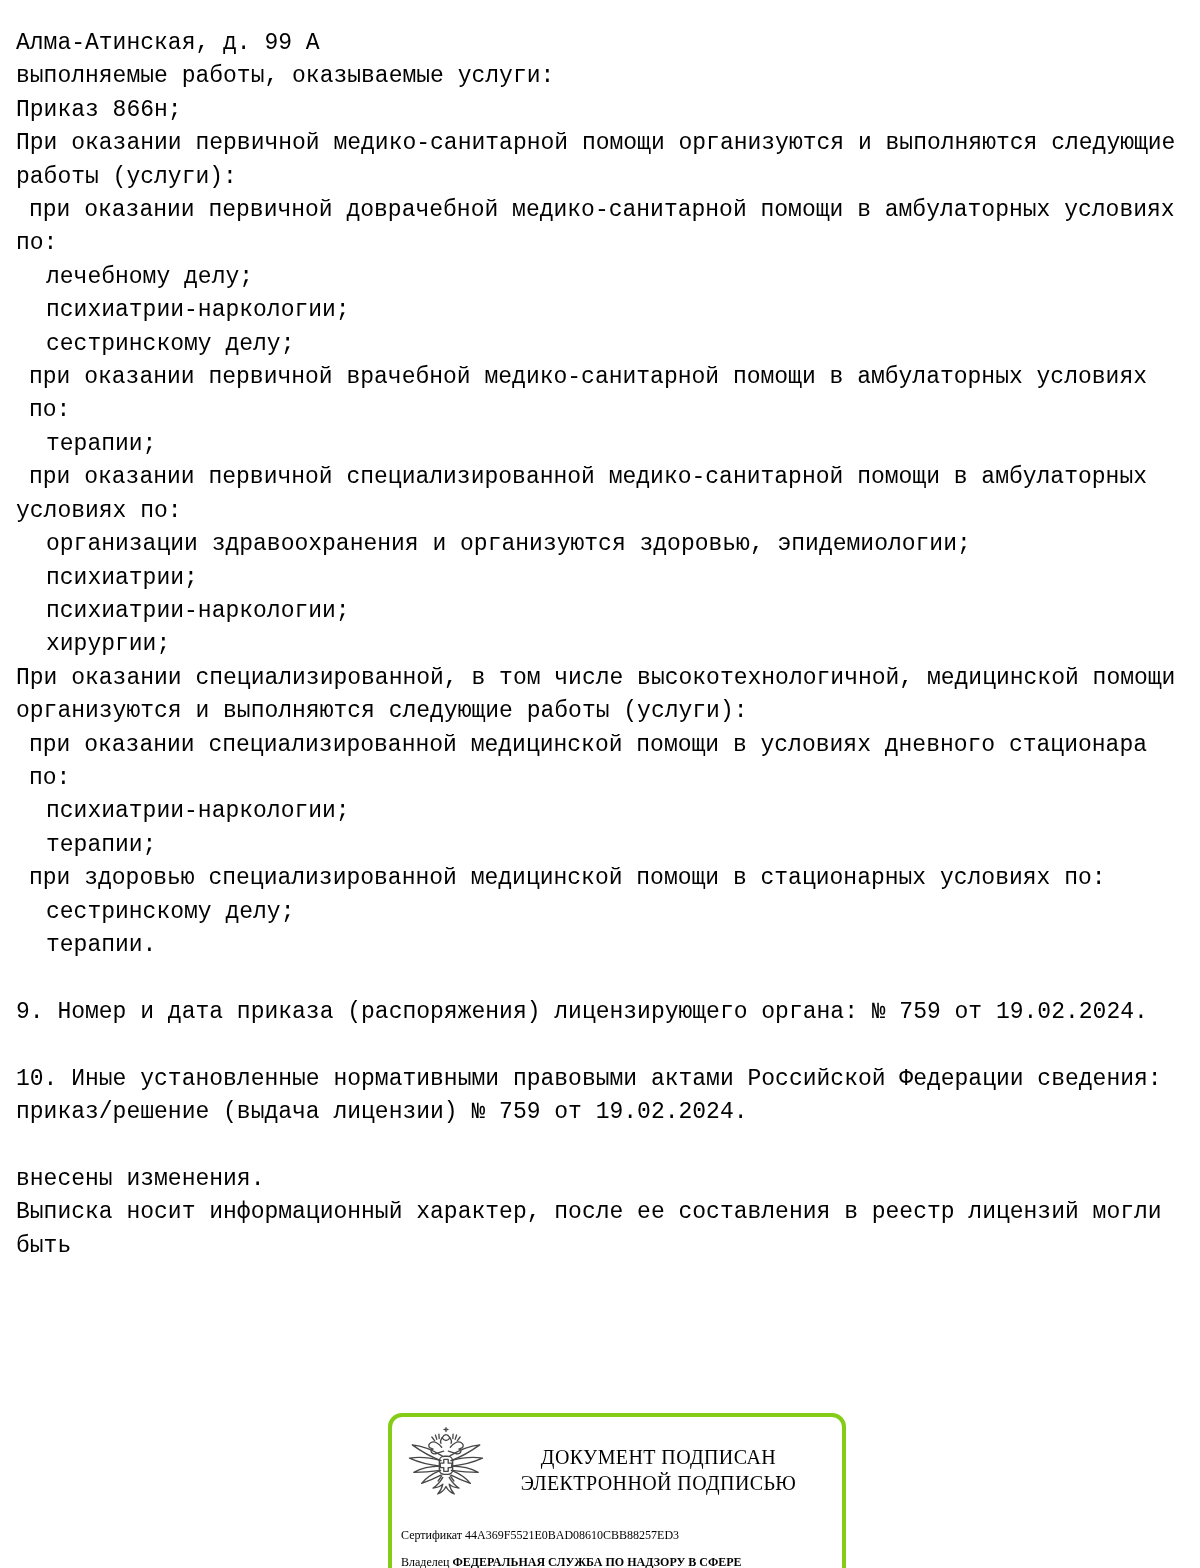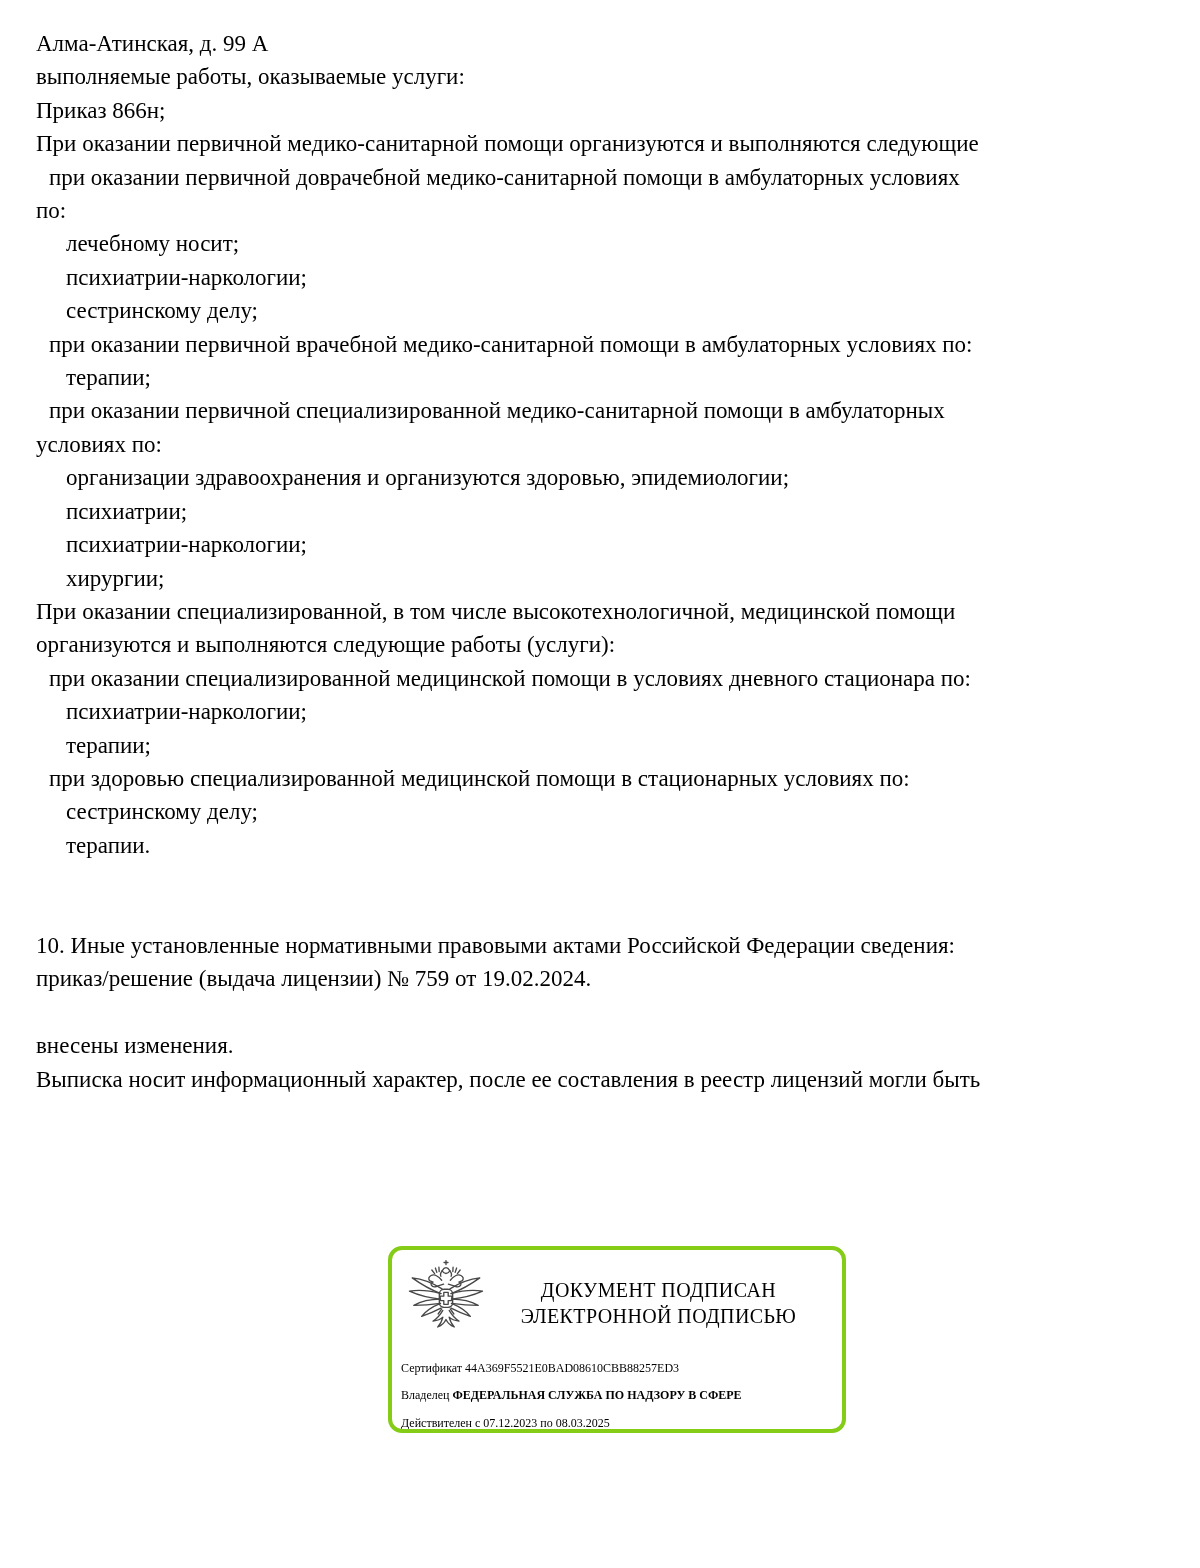--- a/index.html
+++ b/index.html
@@ -15,9 +15,10 @@
     overflow: hidden;
   }
   .doc-body {
-    padding: 27px 18px 0 36px;
+    padding: 27px 18px 0 16px;
     font-size: 23px;
     line-height: 33.4px;
+    font-family: Liberation Mono, monospace;
   }
   .ln {
     white-space: pre-wrap;

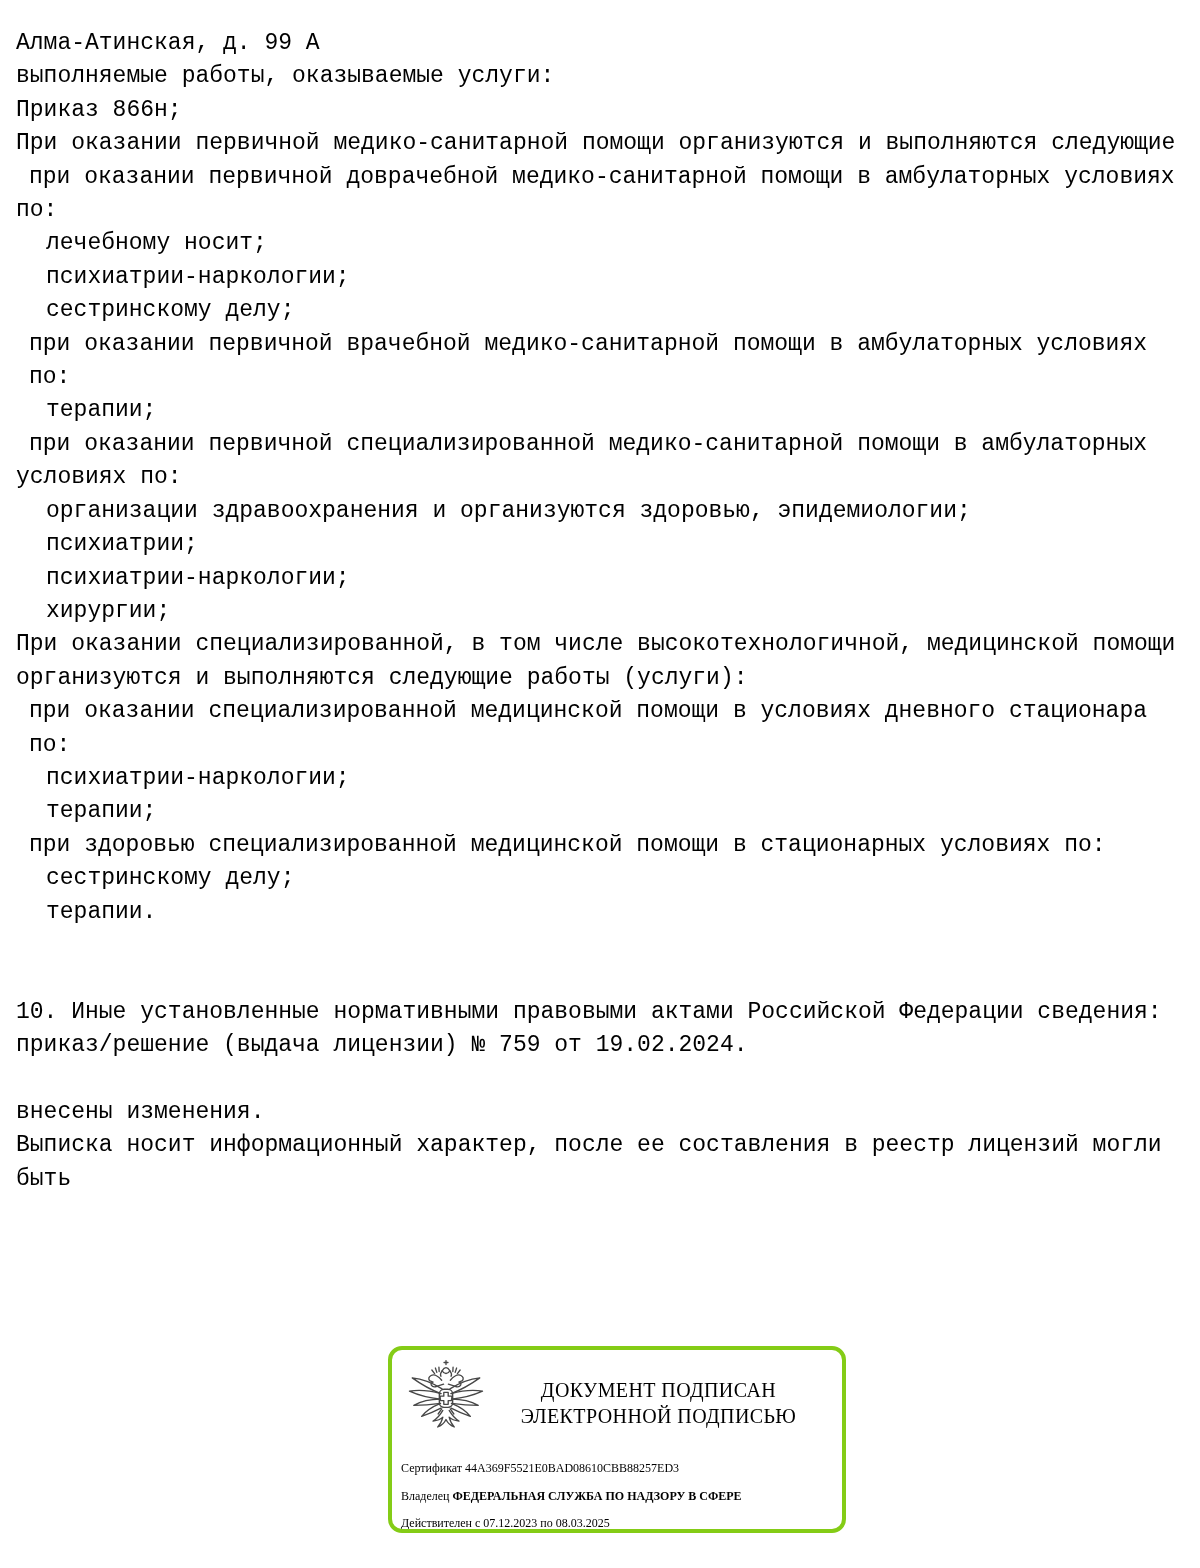--- a/index.html
+++ b/index.html
@@ -77,6 +77,7 @@
       <div class="ln i0">выполняемые работы, оказываемые услуги:</div>
       <div class="ln i0">Приказ 866н;</div>
       <div class="ln i0">При оказании первичной медико-санитарной помощи организуются и выполняются следующие</div>
+      <div class="ln i0">работы (услуги):</div>
       <div class="ln i1">при оказании первичной доврачебной медико-санитарной помощи в амбулаторных условиях</div>
       <div class="ln i0">по:</div>
       <div class="ln i2">лечебному носит;</div>

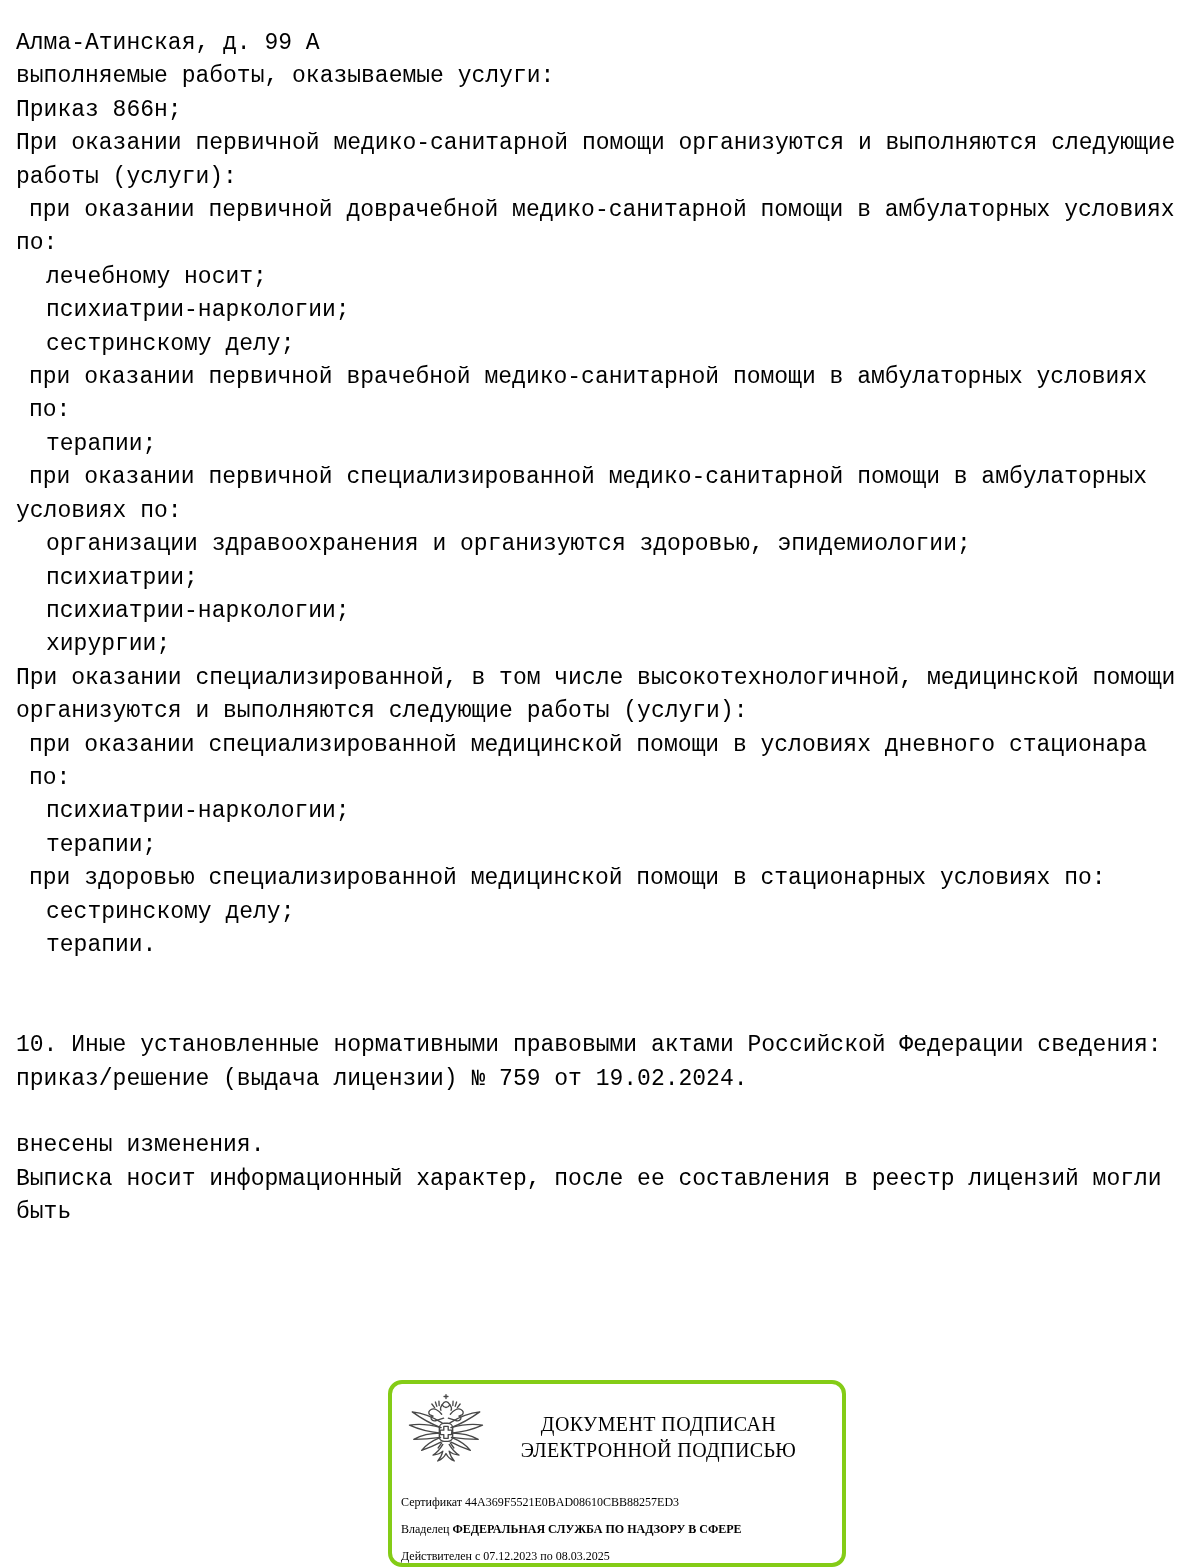--- a/index.html
+++ b/index.html
@@ -80,7 +80,7 @@
       <div class="ln i0">работы (услуги):</div>
       <div class="ln i1">при оказании первичной доврачебной медико-санитарной помощи в амбулаторных условиях</div>
       <div class="ln i0">по:</div>
-      <div class="ln i2">лечебному носит;</div>
+      <div class="ln i2">лечебному делу;</div>
       <div class="ln i2">психиатрии-наркологии;</div>
       <div class="ln i2">сестринскому делу;</div>
       <div class="ln i1">при оказании первичной врачебной медико-санитарной помощи в амбулаторных условиях по:</div>

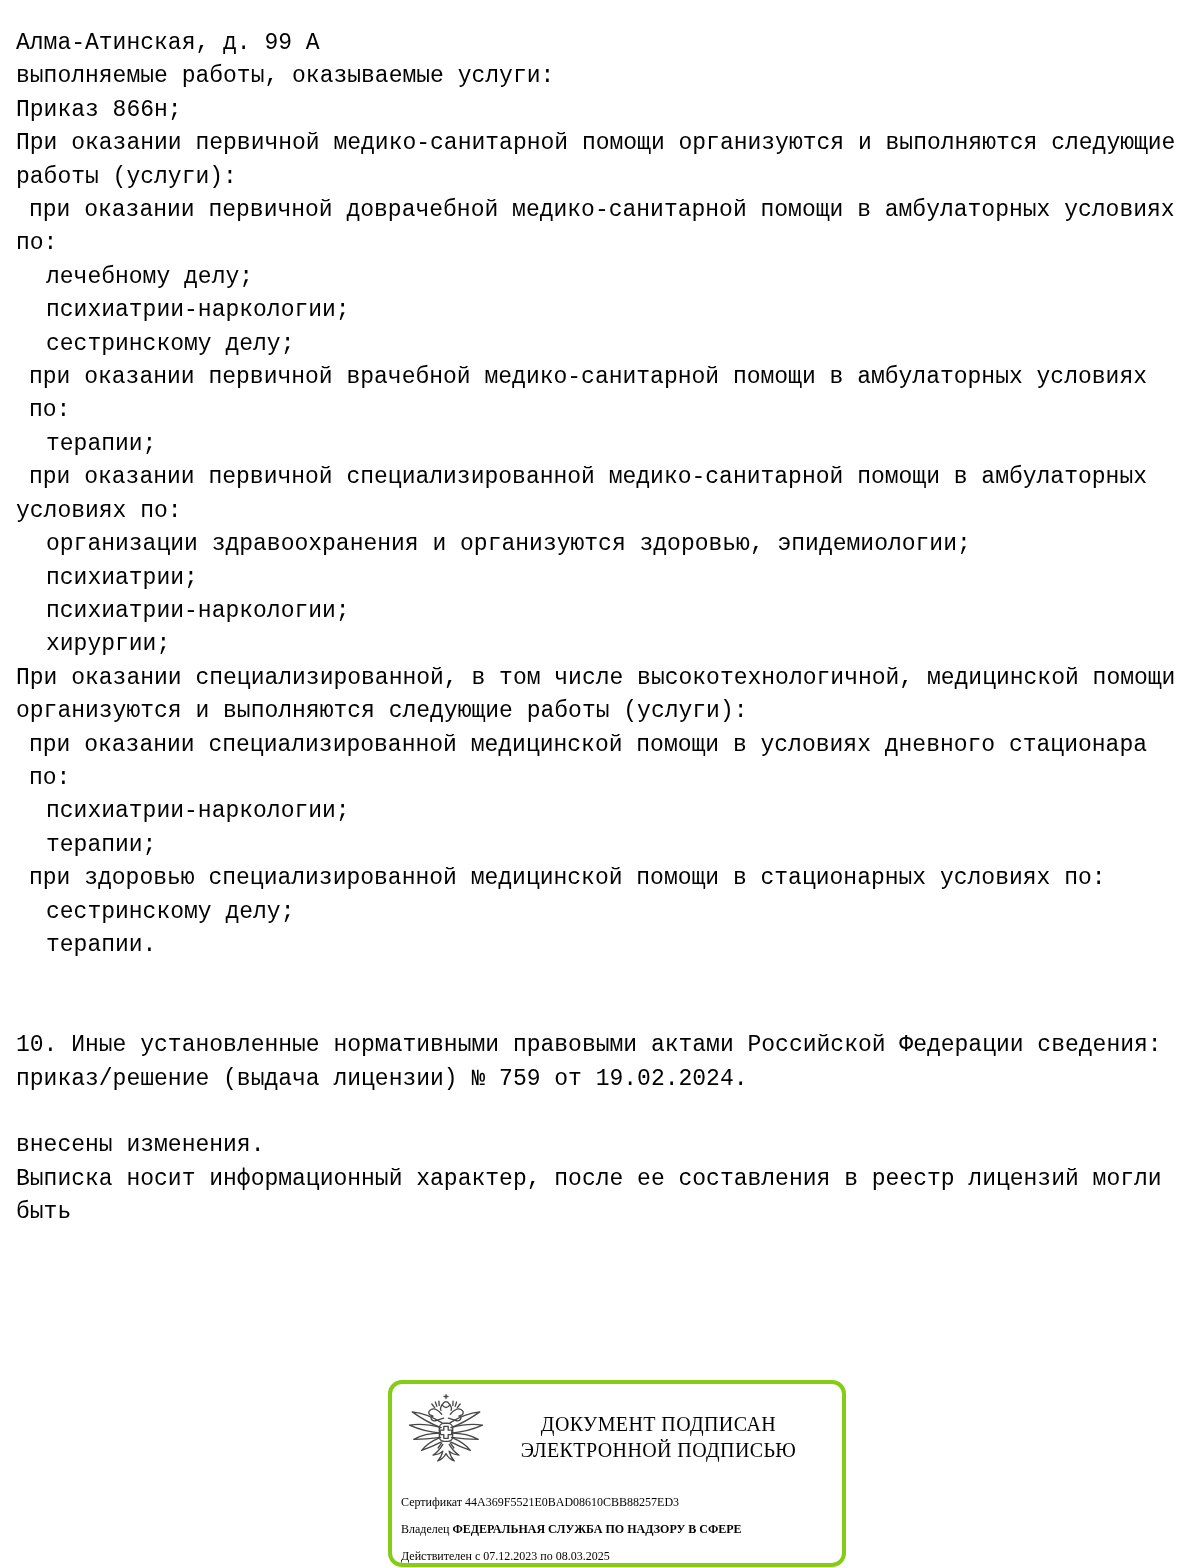--- a/index.html
+++ b/index.html
@@ -100,6 +100,7 @@
       <div class="ln i2">сестринскому делу;</div>
       <div class="ln i2">терапии.</div>
       <div class="ln i0">&nbsp;</div>
+      <div class="ln i0">9. Номер и дата приказа (распоряжения) лицензирующего органа: № 759 от 19.02.2024.</div>
       <div class="ln i0">&nbsp;</div>
       <div class="ln i0">10. Иные установленные нормативными правовыми актами Российской Федерации сведения:</div>
       <div class="ln i0">приказ/решение (выдача лицензии) № 759 от 19.02.2024.</div>

